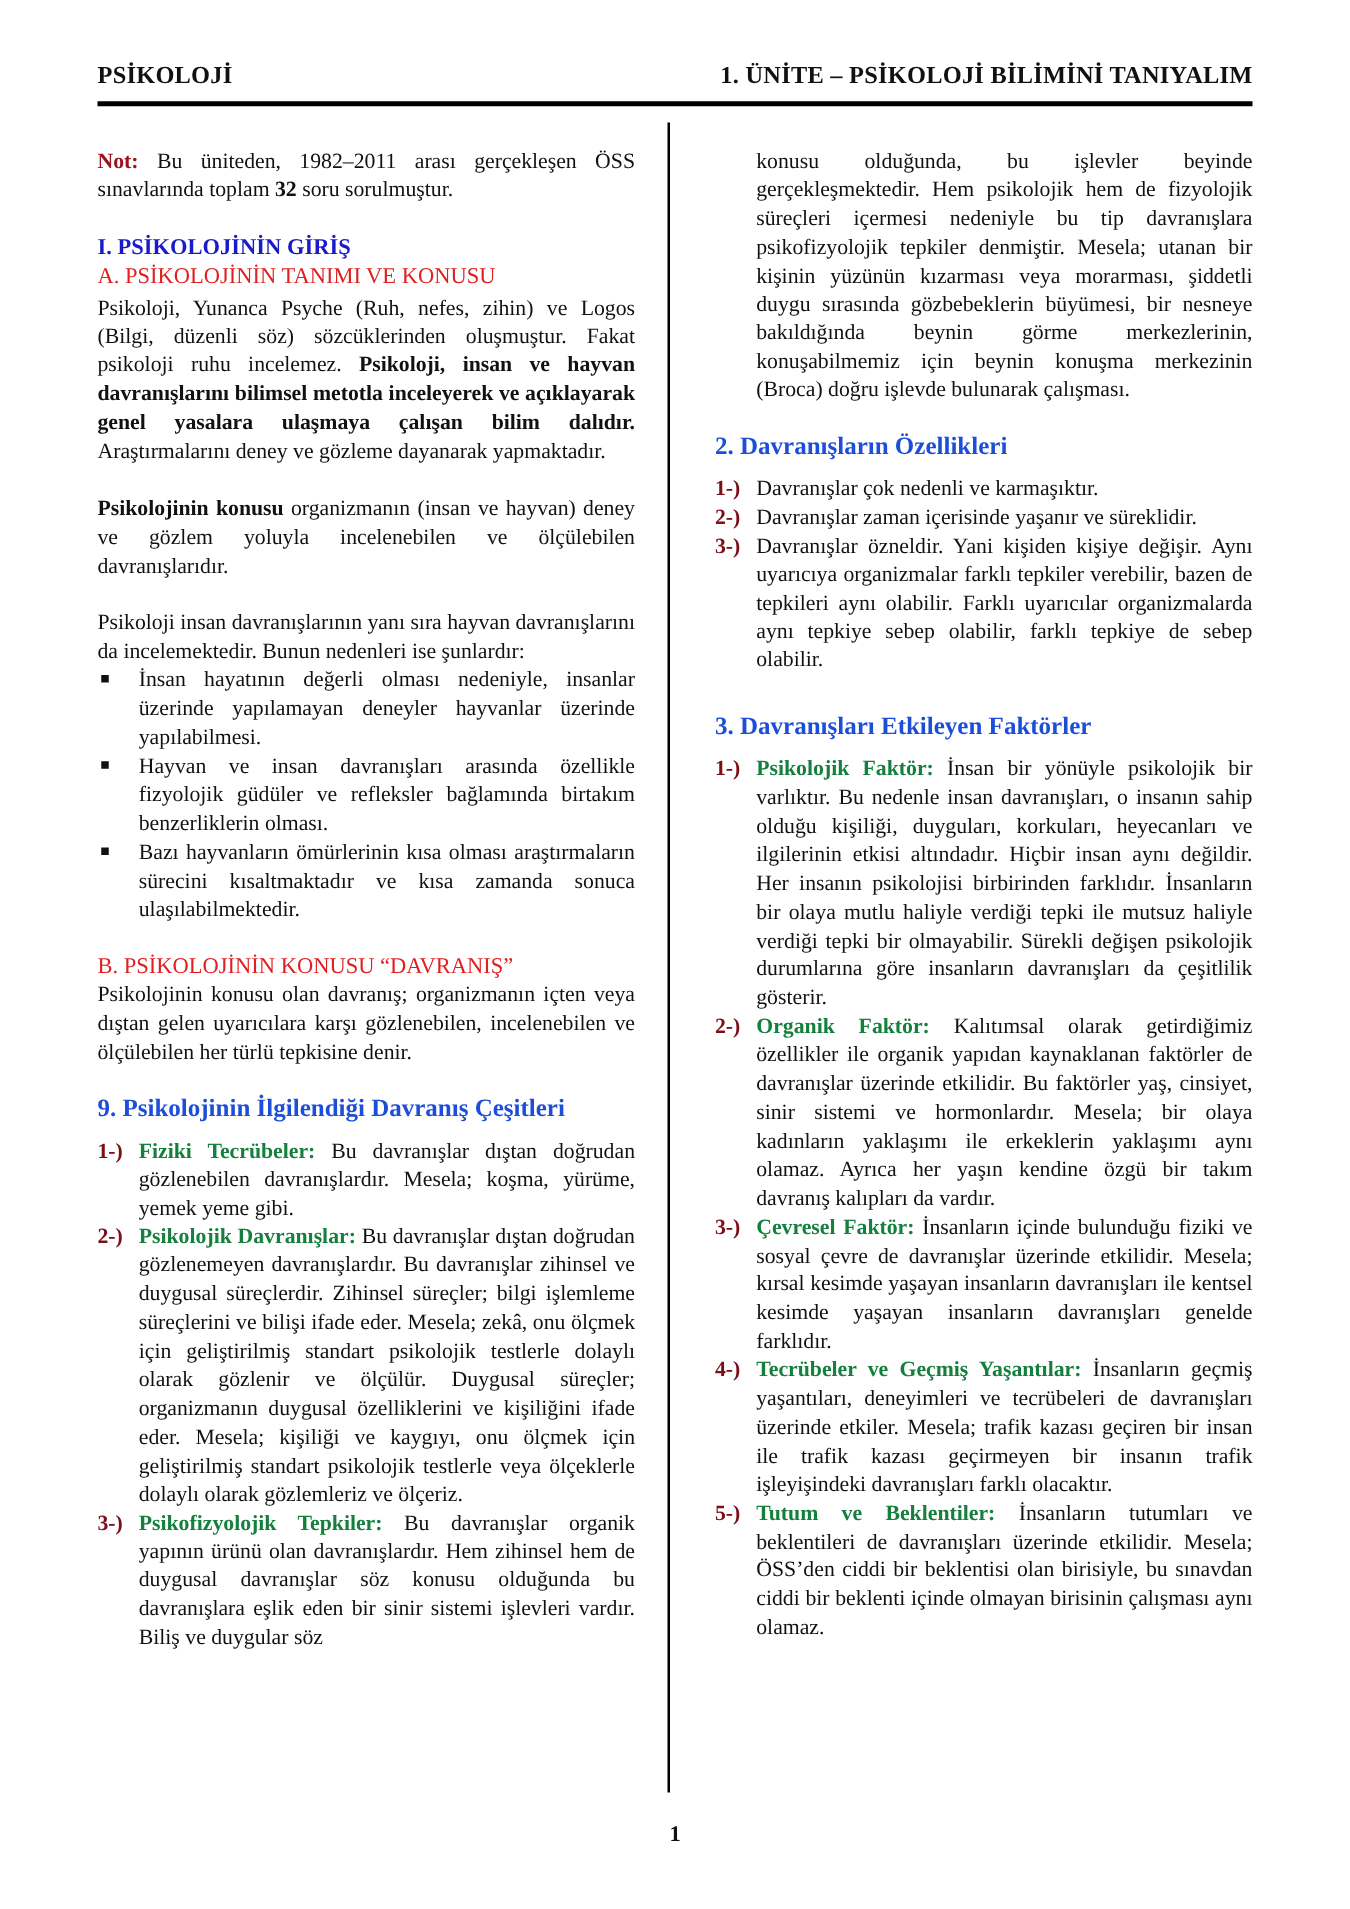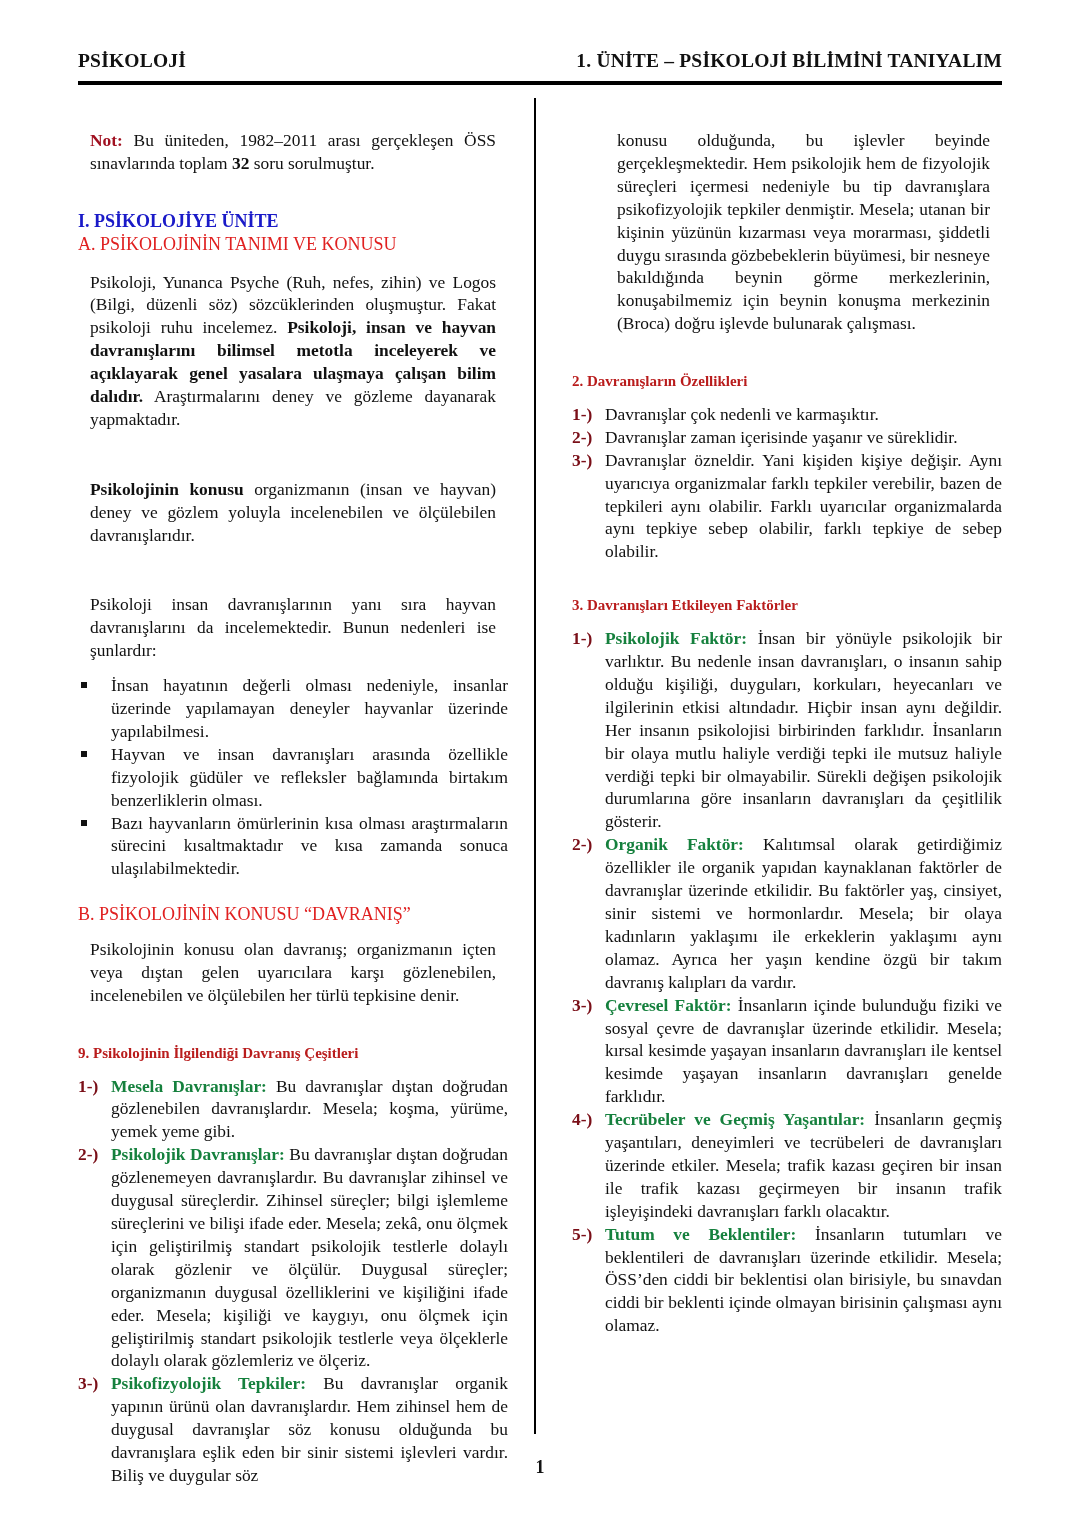--- a/index.html
+++ b/index.html
@@ -14,7 +14,7 @@
   .col { position: absolute; top: 117px; width: 430px; font-size: 17.4px; line-height: 22.9px; }
   .col.left { left: 78px; }
   .col.right { left: 572px; }
-  p { margin: 12px; text-align: justify; }
+  p { margin: 0; text-align: justify; }
   .gap { height: 22.9px; }
   .gap-s { height: 10px; }
   .note-label { color: #a01020; font-weight: bold; }

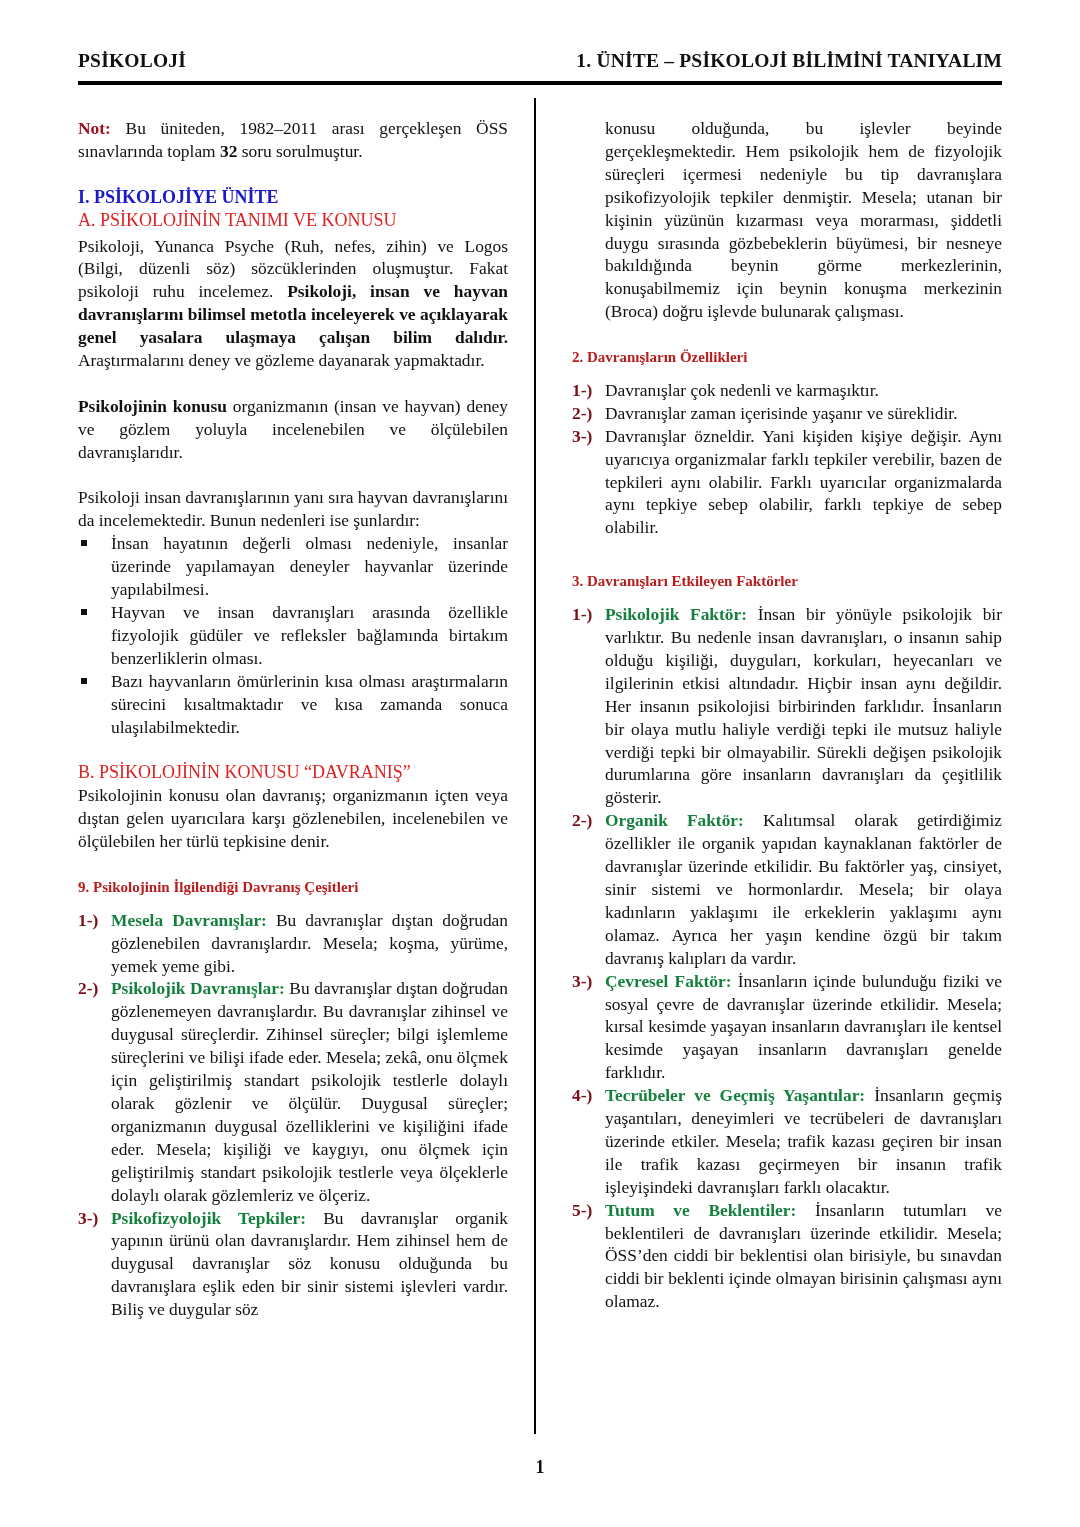--- a/index.html
+++ b/index.html
@@ -43,7 +43,7 @@
 <div class="col left">
   <p><span class="note-label">Not:</span><span> Bu üniteden, 1982–2011 arası gerçekleşen ÖSS sınavlarında toplam </span><b class="blk">32</b><span> soru sorulmuştur.</span></p>
   <div class="gap"></div>
-  <div class="h-blue">I.  PSİKOLOJİYE ÜNİTE</div>
+  <div class="h-blue">I.  PSİKOLOJİNİN GİRİŞ</div>
   <div class="h-red">A. PSİKOLOJİNİN TANIMI VE KONUSU</div>
   <div class="gap-s" style="height:3px"></div>
   <p><span>Psikoloji, Yunanca Psyche (Ruh, nefes, zihin) ve Logos (Bilgi, düzenli söz) sözcüklerinden oluşmuştur. Fakat psikoloji ruhu incelemez. </span><b class="blk">Psikoloji, insan ve hayvan davranışlarını bilimsel metotla inceleyerek ve açıklayarak genel yasalara ulaşmaya çalışan bilim dalıdır.</b><span> Araştırmalarını deney ve gözleme dayanarak yapmaktadır.</span></p>

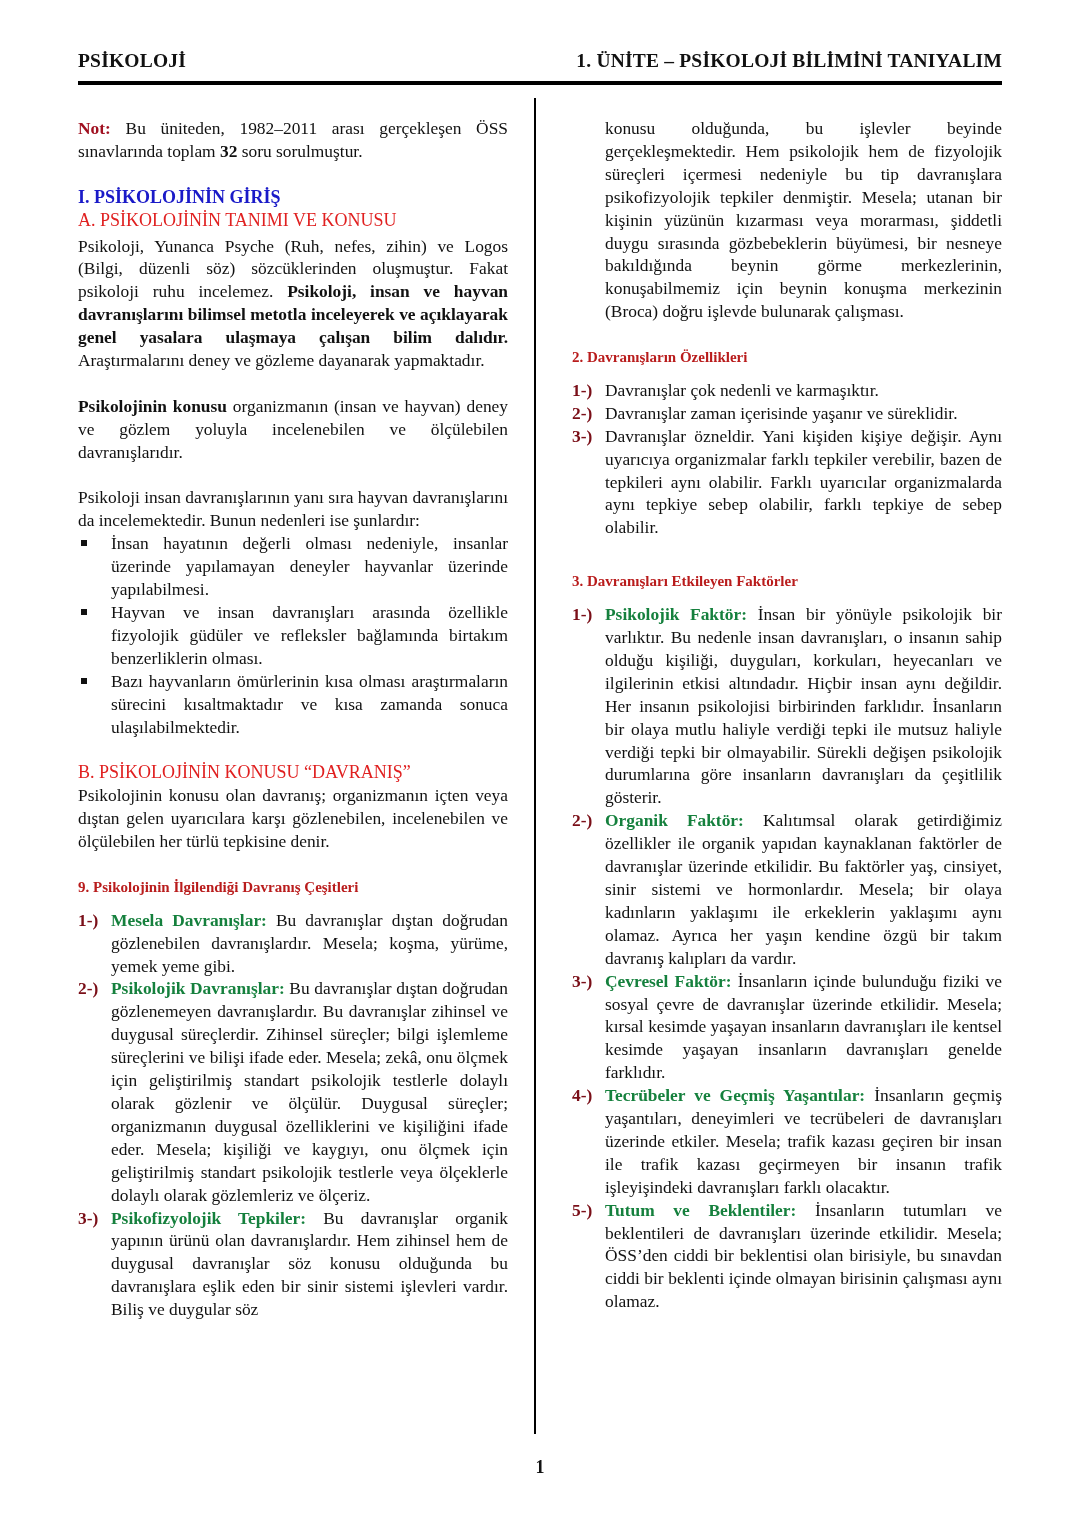--- a/index.html
+++ b/index.html
@@ -20,7 +20,7 @@
   .note-label { color: #a01020; font-weight: bold; }
   .h-blue { color: #1a1ac8; font-weight: bold; font-size: 18px; }
   .h-red { color: #e02020; font-weight: normal; font-size: 18px; }
-  .h-green { color: #b91c1c; font-weight: bold; font-size: 15px; }
+  .h-green { color: #1d4ed8; font-weight: bold; font-size: 20px; }
   .term { color: #15803d; font-weight: bold; }
   .num { color: #7a0f18; font-weight: bold; }
   b.blk { font-weight: bold; }

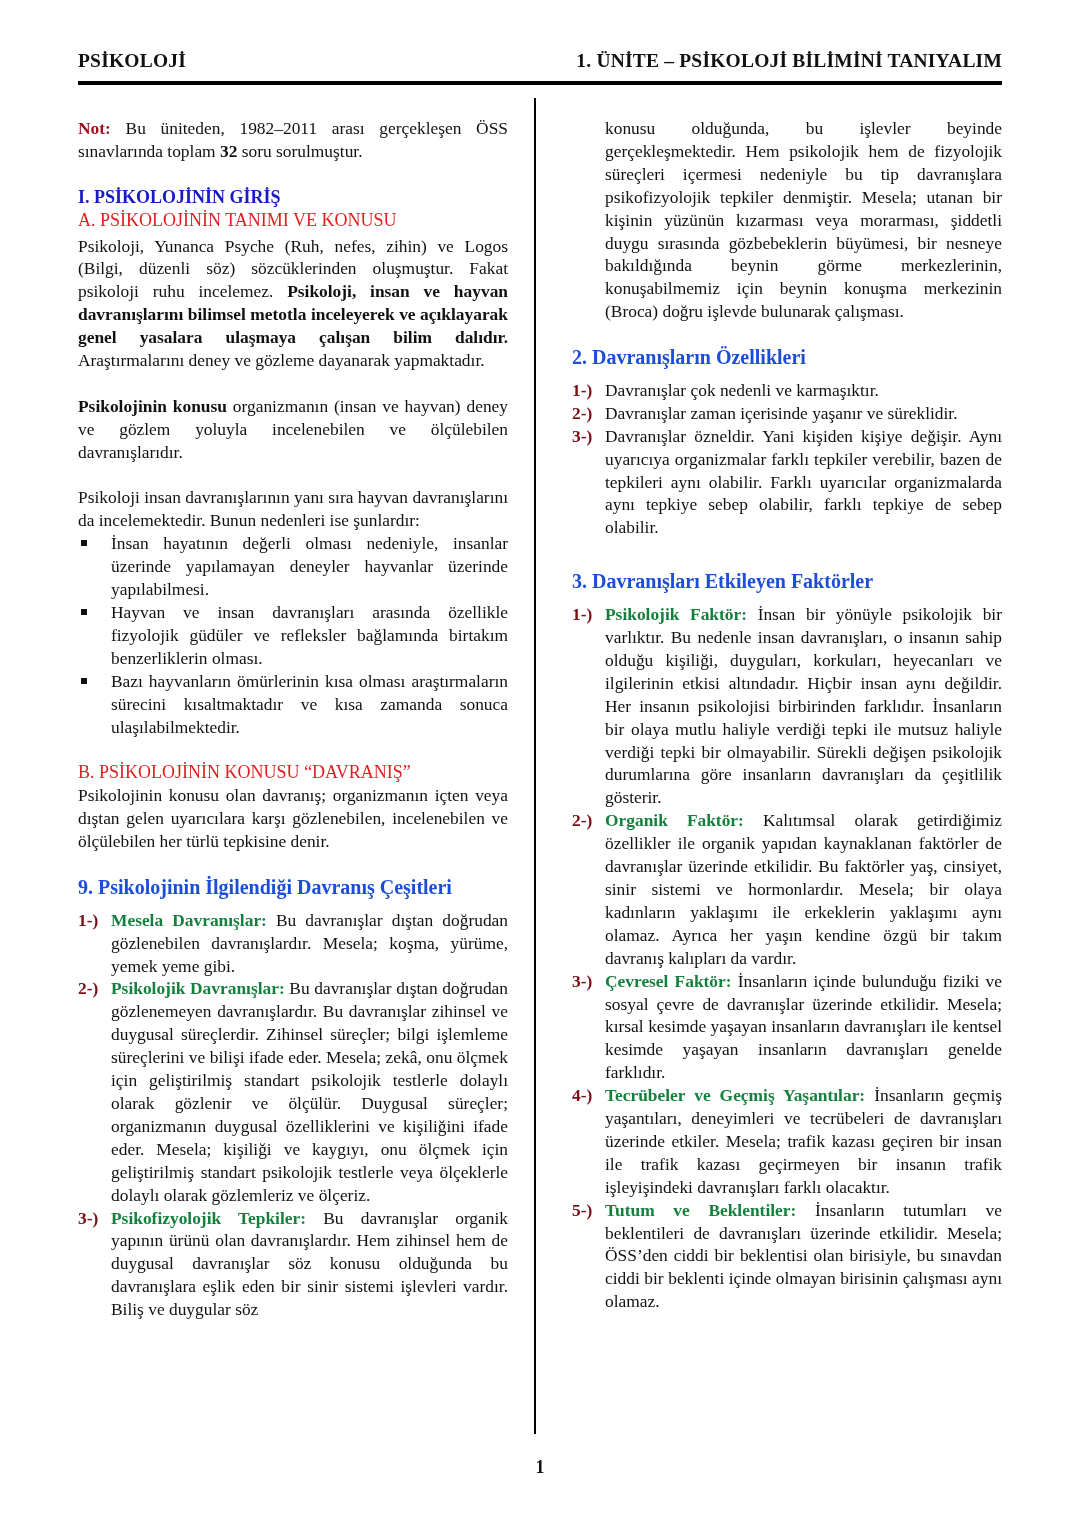--- a/index.html
+++ b/index.html
@@ -60,7 +60,7 @@
   <div class="gap"></div>
   <div class="h-green">9. Psikolojinin İlgilendiği Davranış Çeşitleri</div>
   <div class="gap-s"></div>
-  <div class="item"><span class="num">1-)</span><span class="term">Mesela Davranışlar:</span><span> Bu davranışlar dıştan doğrudan gözlenebilen davranışlardır. Mesela; koşma, yürüme, yemek yeme gibi.</span></div>
+  <div class="item"><span class="num">1-)</span><span class="term">Fiziki Tecrübeler:</span><span> Bu davranışlar dıştan doğrudan gözlenebilen davranışlardır. Mesela; koşma, yürüme, yemek yeme gibi.</span></div>
   <div class="item"><span class="num">2-)</span><span class="term">Psikolojik Davranışlar:</span><span> Bu davranışlar dıştan doğrudan gözlenemeyen davranışlardır. Bu davranışlar zihinsel ve duygusal süreçlerdir. Zihinsel süreçler; bilgi işlemleme süreçlerini ve bilişi ifade eder. Mesela; zekâ, onu ölçmek için geliştirilmiş standart psikolojik testlerle dolaylı olarak gözlenir ve ölçülür. Duygusal süreçler; organizmanın duygusal özelliklerini ve kişiliğini ifade eder. Mesela; kişiliği ve kaygıyı, onu ölçmek için geliştirilmiş standart psikolojik testlerle veya ölçeklerle dolaylı olarak gözlemleriz ve ölçeriz.</span></div>
   <div class="item"><span class="num">3-)</span><span class="term">Psikofizyolojik Tepkiler:</span><span> Bu davranışlar organik yapının ürünü olan davranışlardır. Hem zihinsel hem de duygusal davranışlar söz konusu olduğunda bu davranışlara eşlik eden bir sinir sistemi işlevleri vardır. Biliş ve duygular söz</span></div>
 </div>

